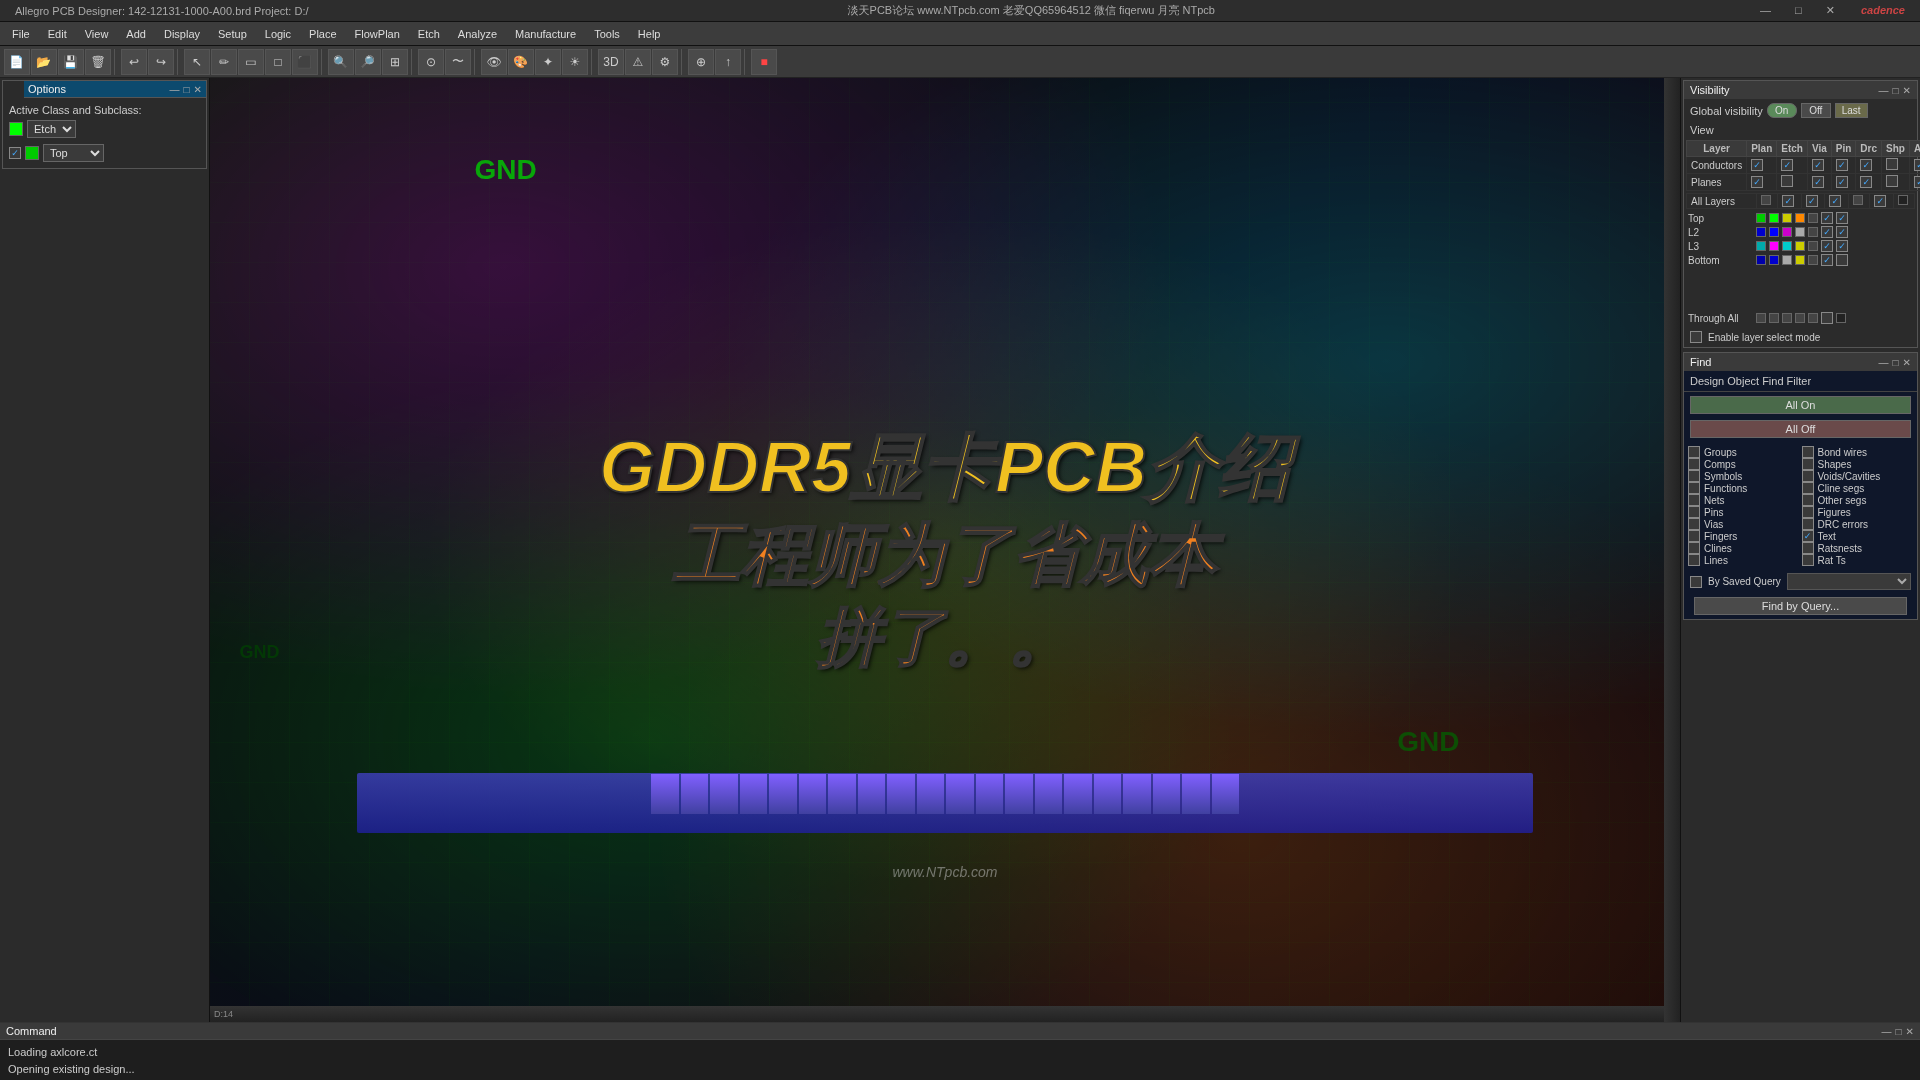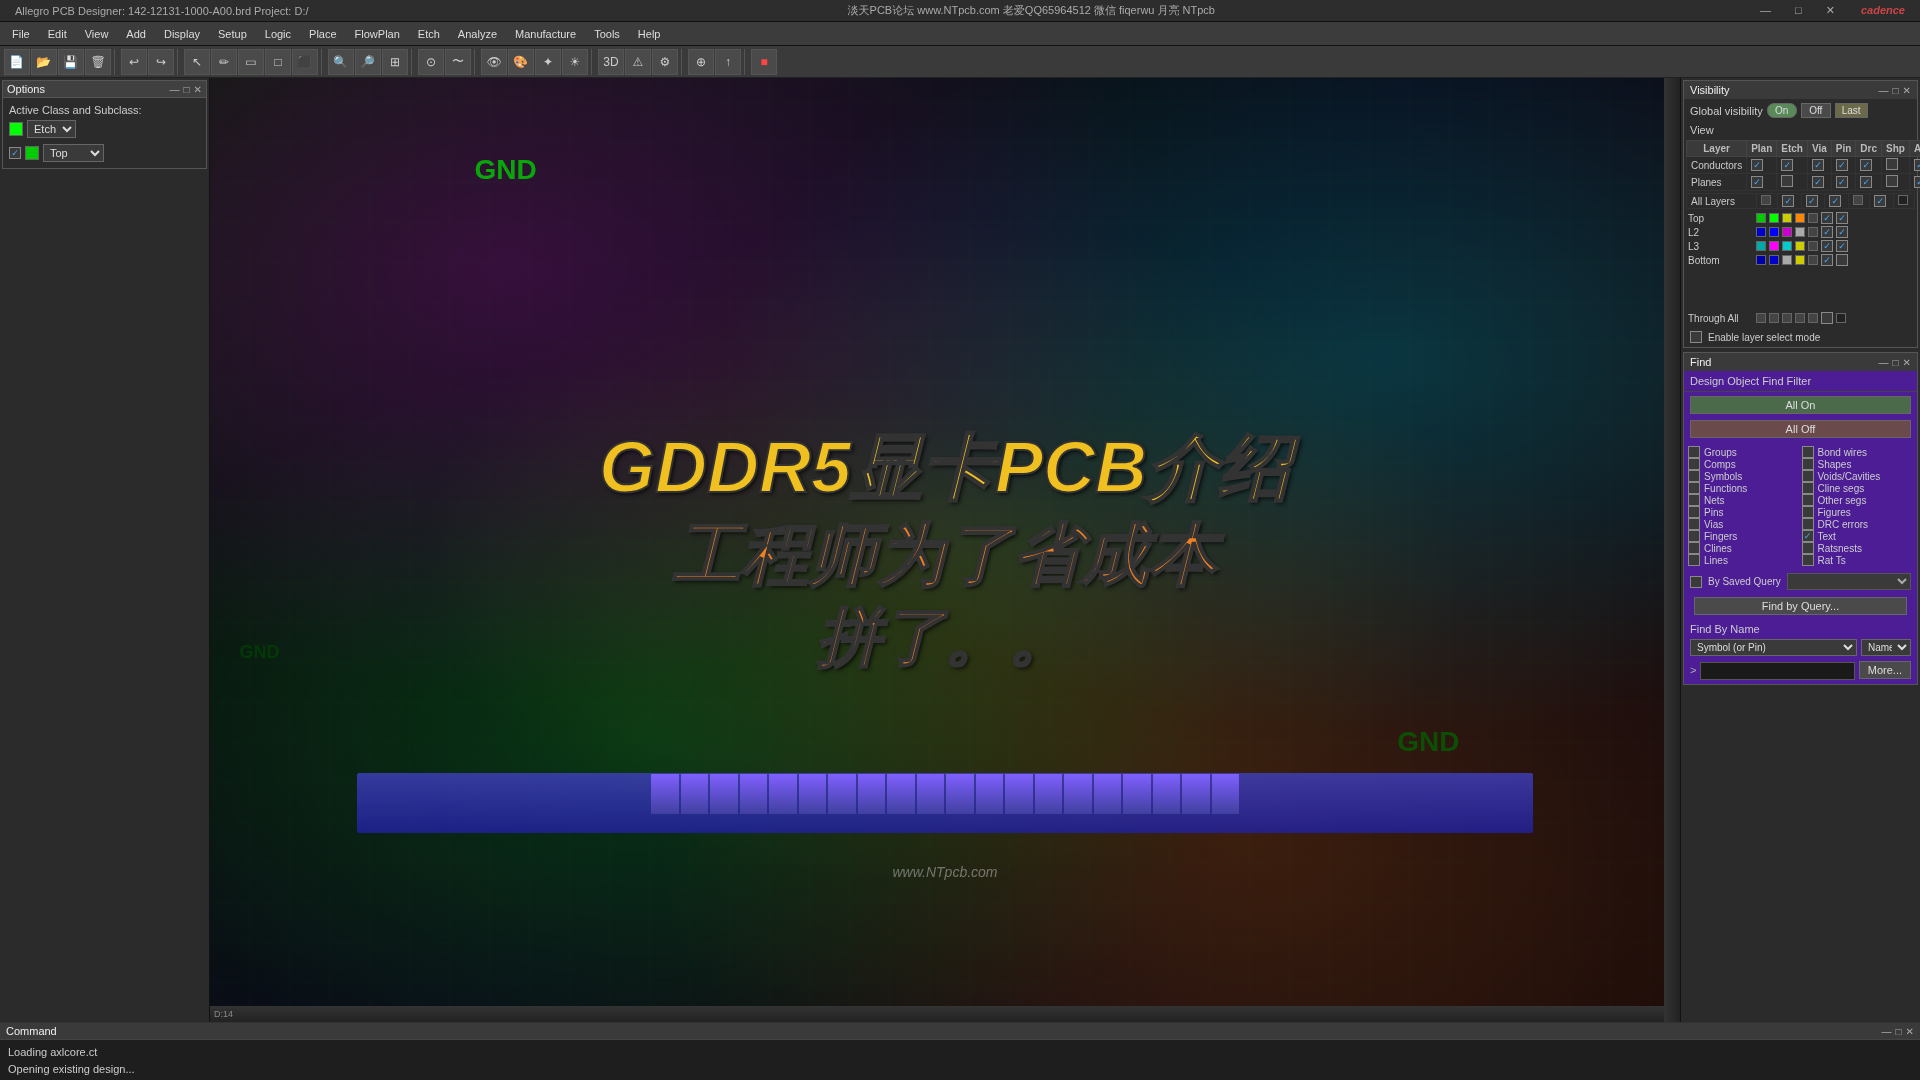--- a/index.html
+++ b/index.html
@@ -81,7 +81,7 @@
       background: #2b2b2b;
     }
     .panel-titlebar {
-      background: #404040;
+      background: #0c4a6e;
       display: flex;
       align-items: center;
       justify-content: space-between;
@@ -89,6 +89,7 @@
       font-size: 11px;
       color: #eee;
       border-bottom: 1px solid #555;
+      margin-left: 21px;
     }
     .panel-titlebar-btns { display: flex; gap: 4px; }
     .panel-titlebar-btn { font-size: 10px; cursor: pointer; color: #aaa; }

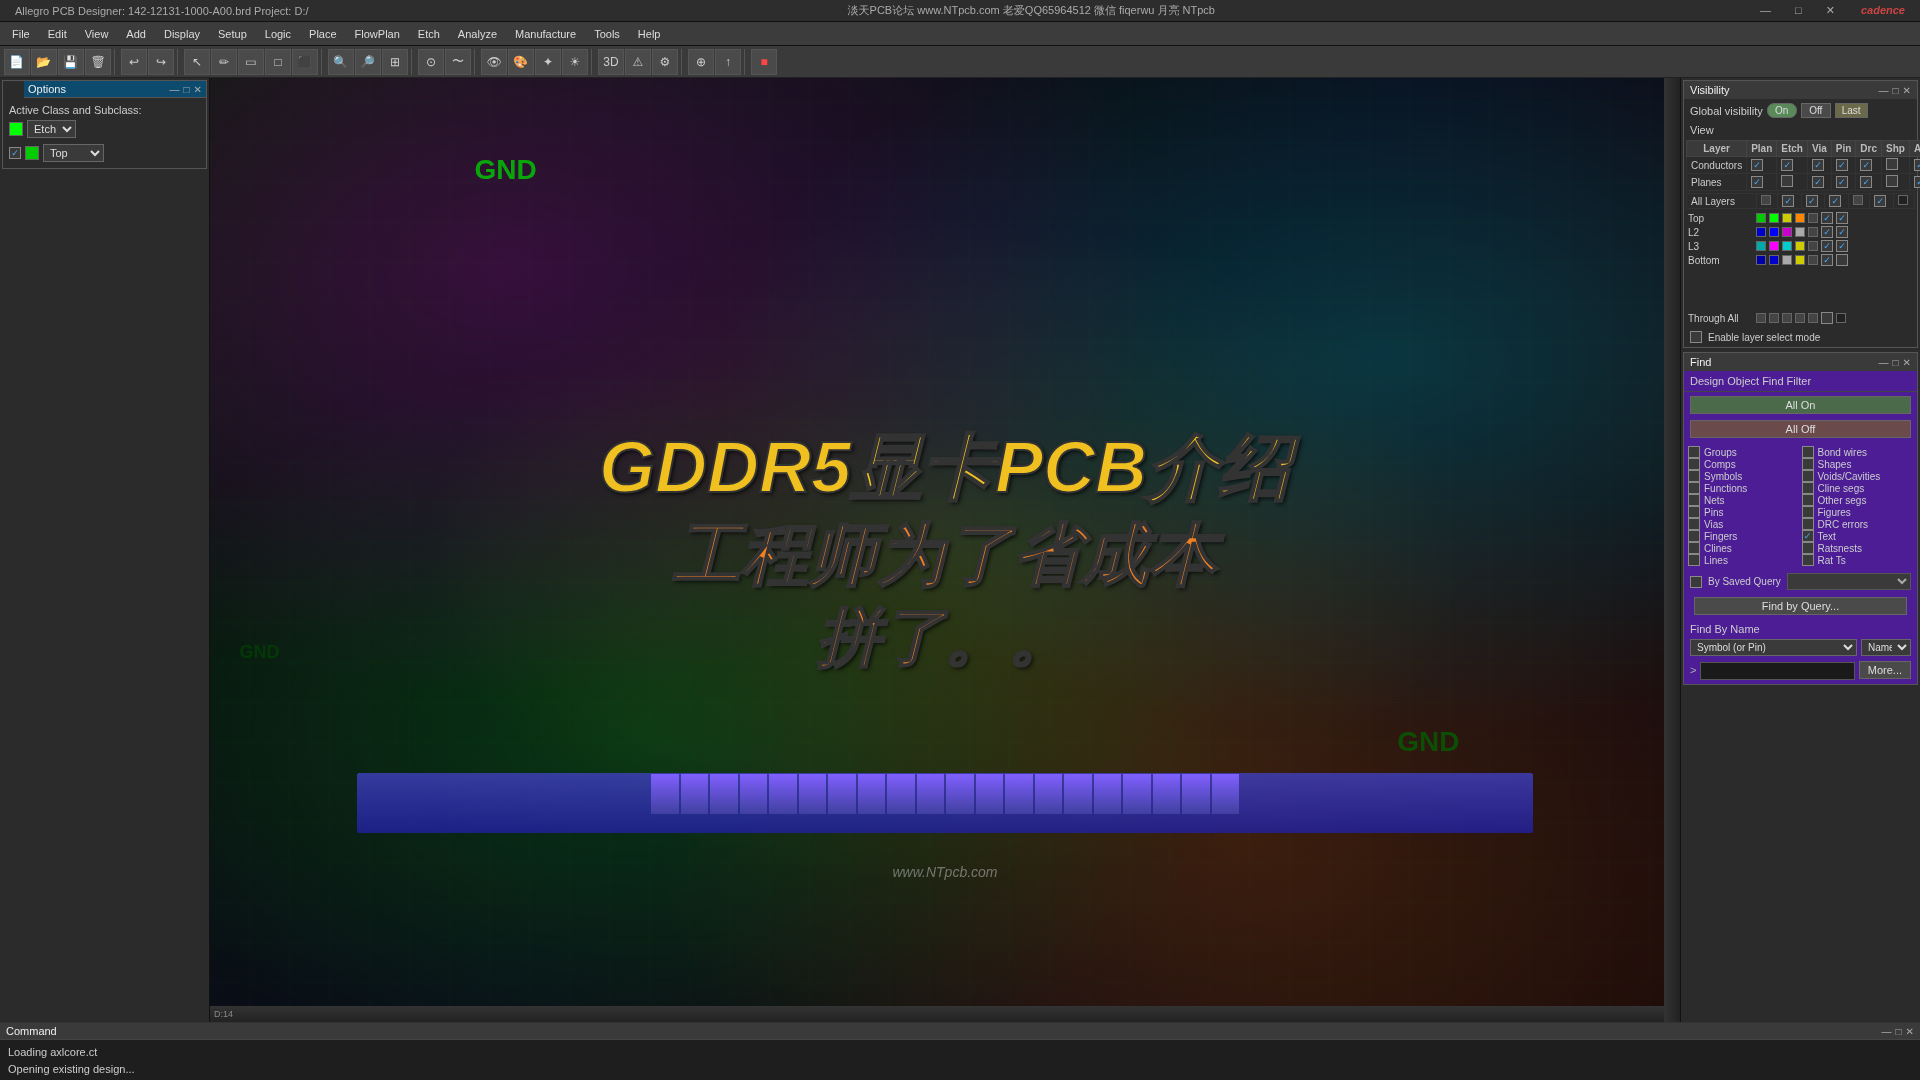--- a/index.html
+++ b/index.html
@@ -265,7 +265,7 @@
     #find-panel {
       border: 1px solid #555;
       margin: 2px;
-      background: #4c1d95;
+      background: #0f172a;
     }
     .find-grid {
       display: grid;

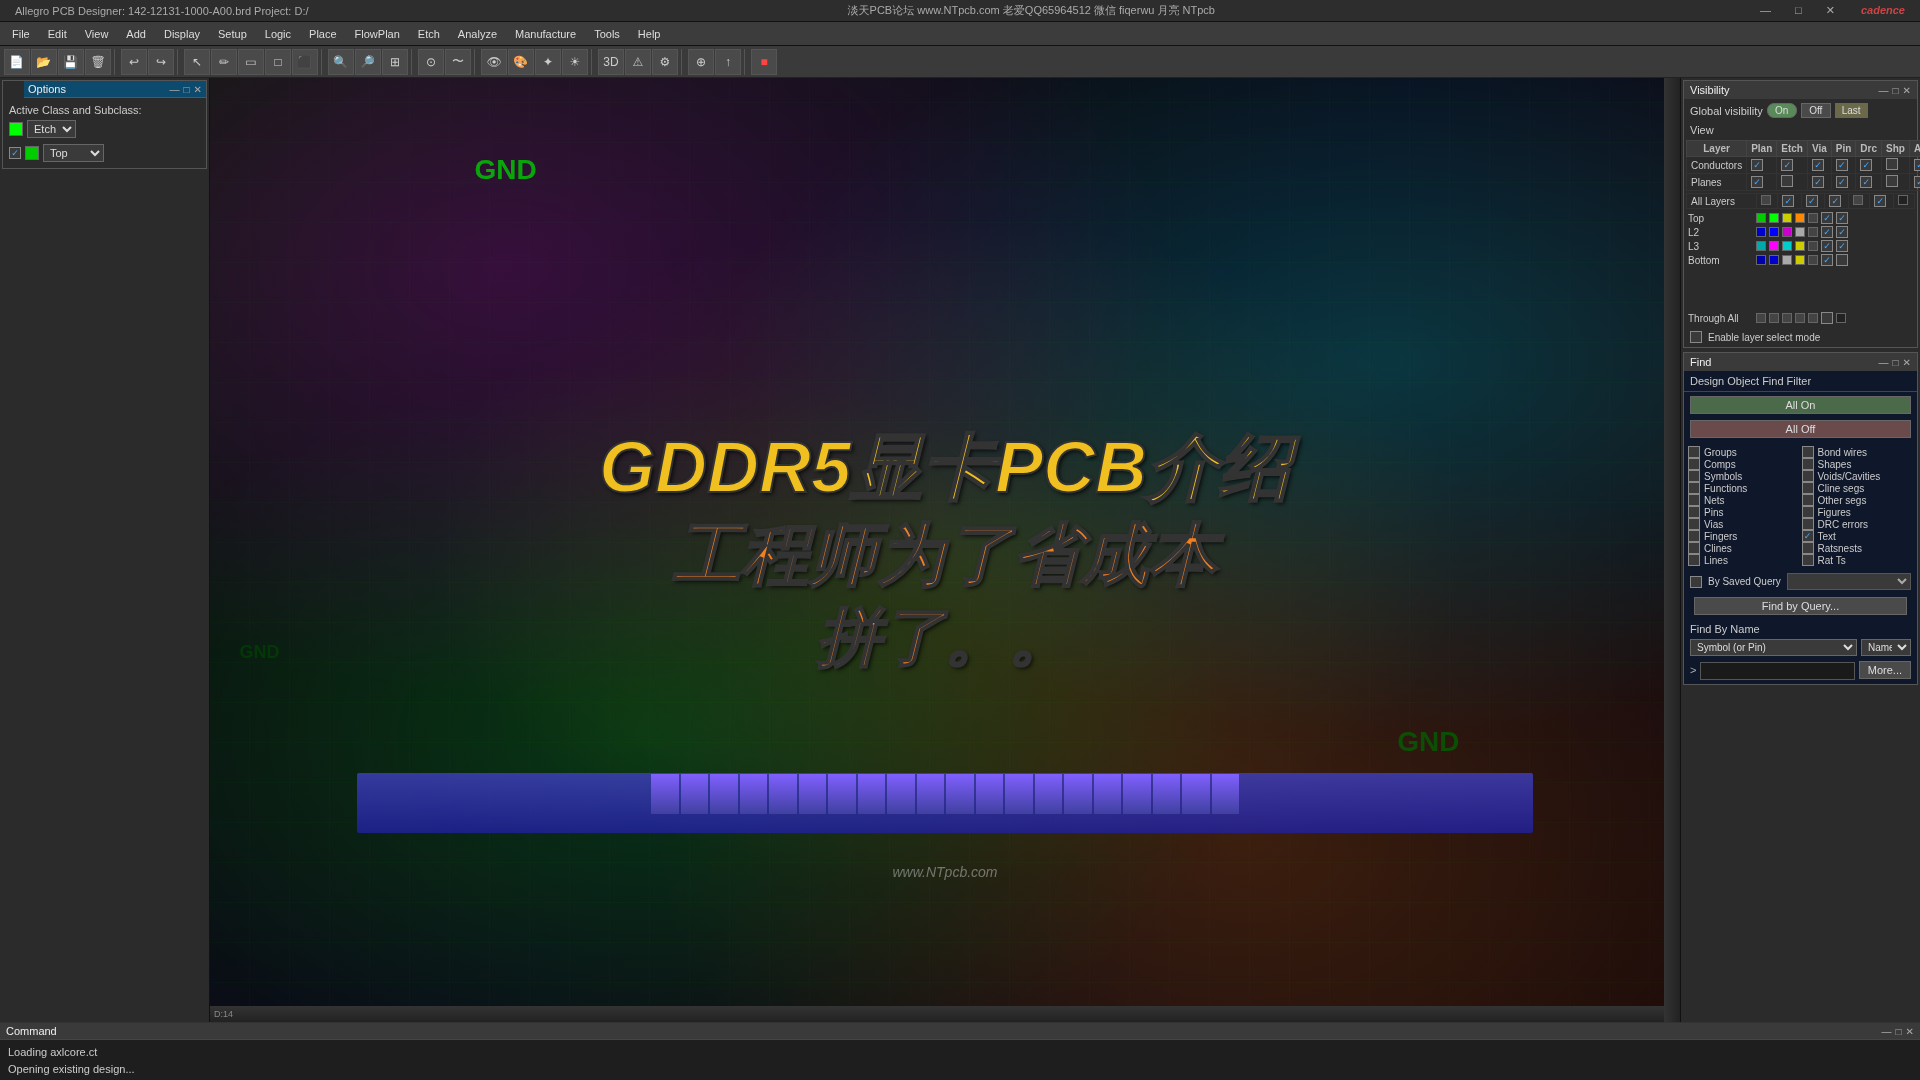--- a/index.html
+++ b/index.html
@@ -811,22 +811,6 @@
       <div style="padding:2px 4px;">
         <button class="find-query-btn">Find by Query...</button>
       </div>
-      <div class="find-name-section">
-        <div class="find-name-label">Find By Name</div>
-        <div class="find-name-row">
-          <select class="find-name-select" style="background:#3a3a3a;border:1px solid #666;color:#ddd;font-size:10px;">
-            <option>Symbol (or Pin)</option>
-          </select>
-          <select style="background:#3a3a3a;border:1px solid #666;color:#ddd;font-size:10px;width:50px;">
-            <option>Name</option>
-          </select>
-        </div>
-        <div style="display:flex;align-items:center;gap:4px;">
-          <span class="arrow-symbol">&gt;</span>
-          <input class="find-name-input" type="text" style="flex: 1 1 0%;">
-          <button class="more-btn">More...</button>
-        </div>
-      </div>
     </div>
   </div>
 </div>

